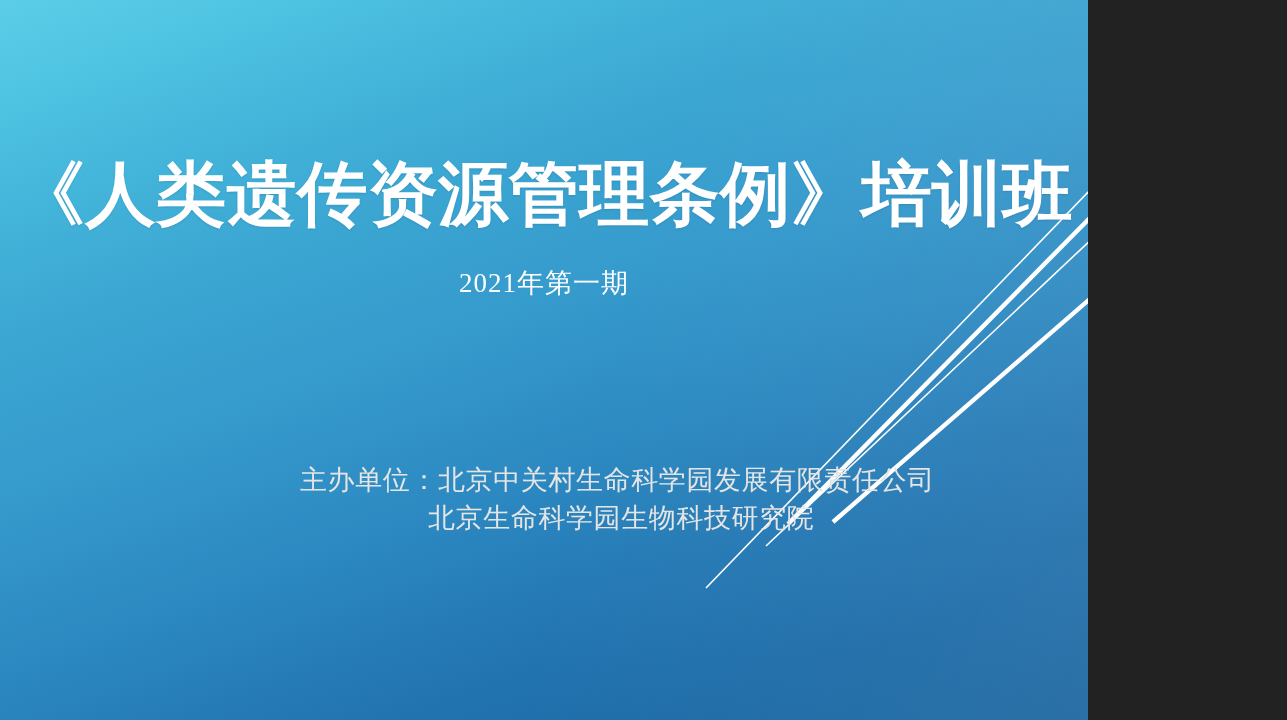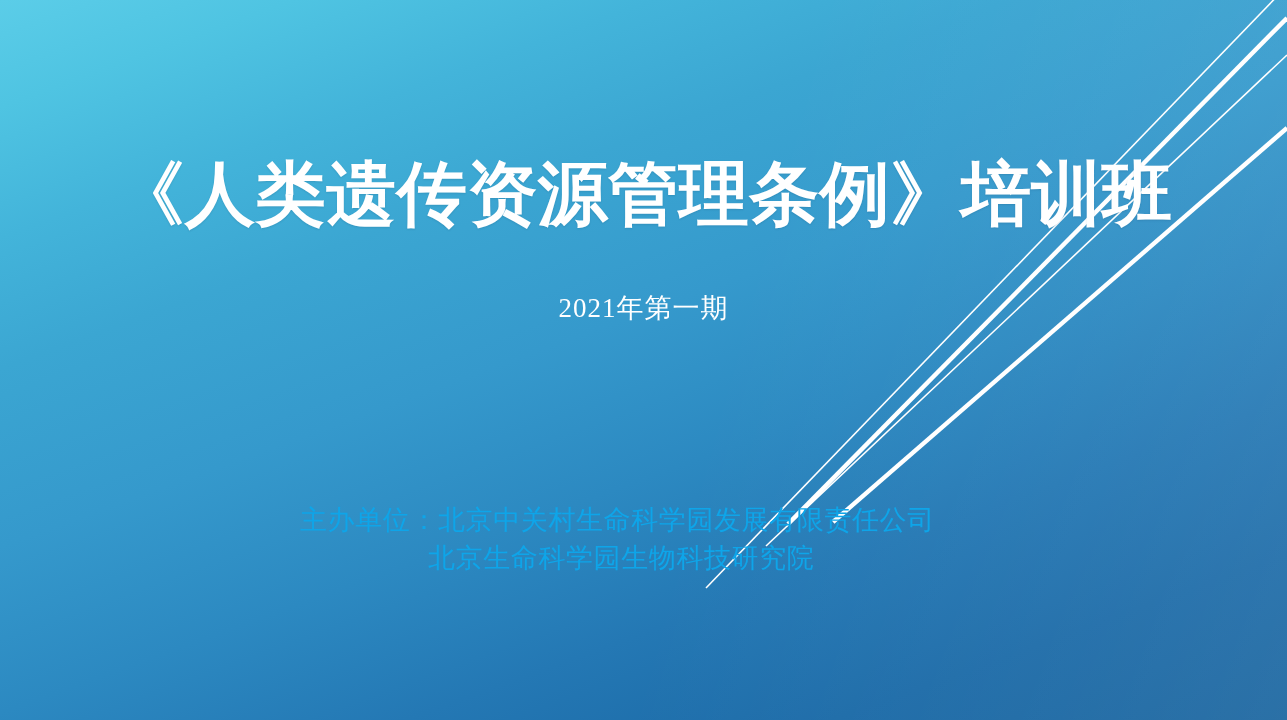--- a/index.html
+++ b/index.html
@@ -11,7 +11,7 @@
 
   .slide {
     position: relative;
-    width: 1287px;
+    width: 1088px;
     height: 720px;
     overflow: hidden;
     font-family: "Liberation Sans", sans-serif;

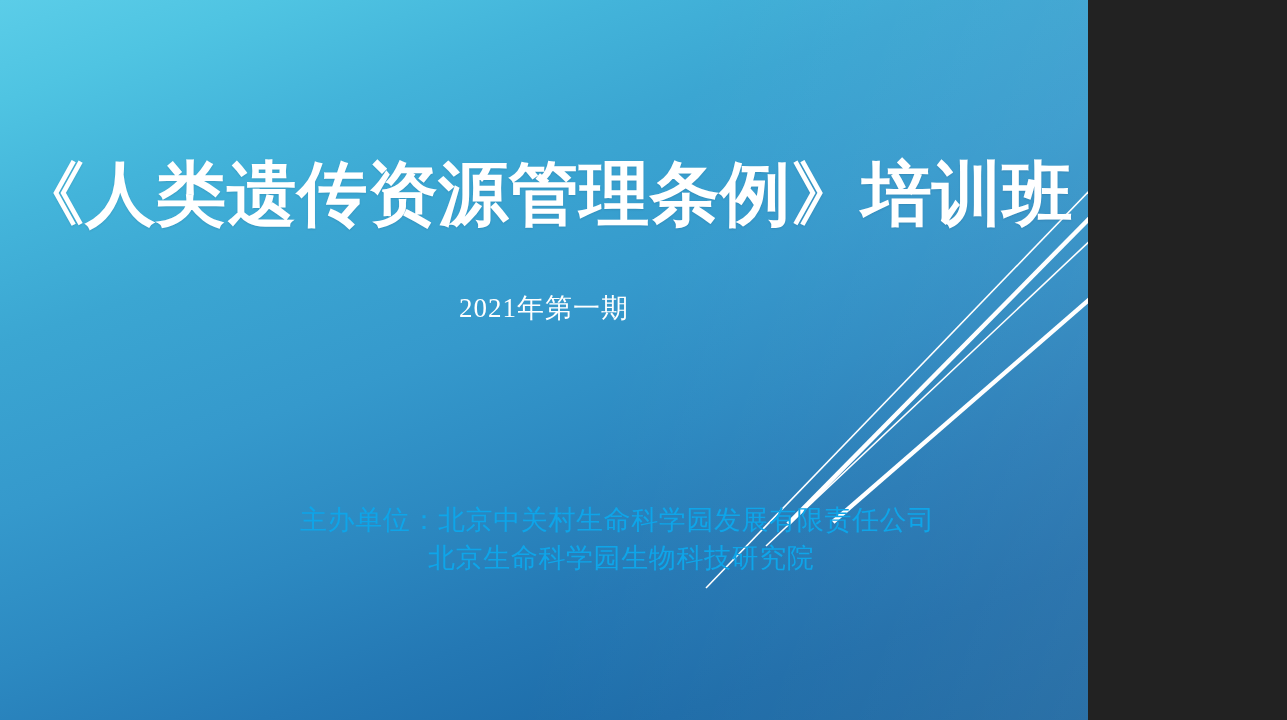--- a/index.html
+++ b/index.html
@@ -81,7 +81,7 @@
     position: absolute;
     left: 0;
     right: 0;
-    top: 292px;
+    top: 267px;
     text-align: center;
   }
 

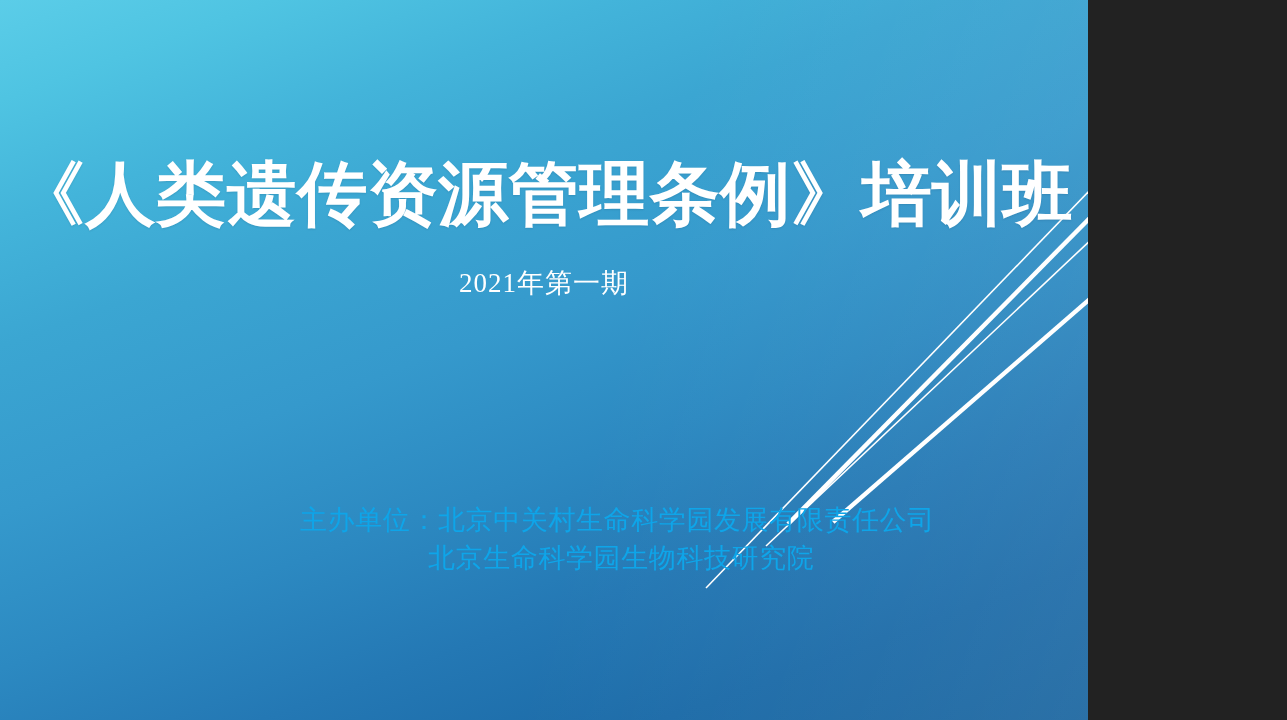--- a/index.html
+++ b/index.html
@@ -103,13 +103,12 @@
     left: 300px;
     top: 462px;
     width: 900px;
-    color: #0ea5e9;
+    color: #e5e5e5;
     font-family: "Liberation Serif", "DejaVu Serif", serif;
     font-size: 27px;
     line-height: 37.5px;
     letter-spacing: 0.6px;
     white-space: nowrap;
-    margin-top: 40px;
   }
 
   .credit-line {

